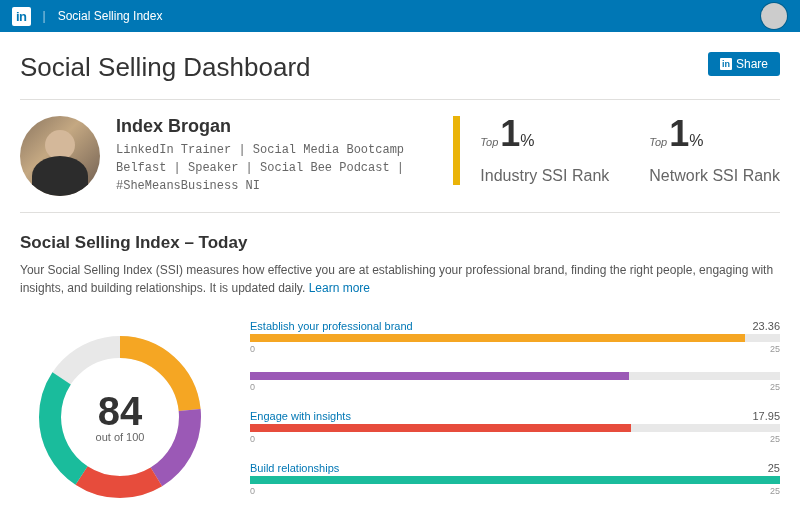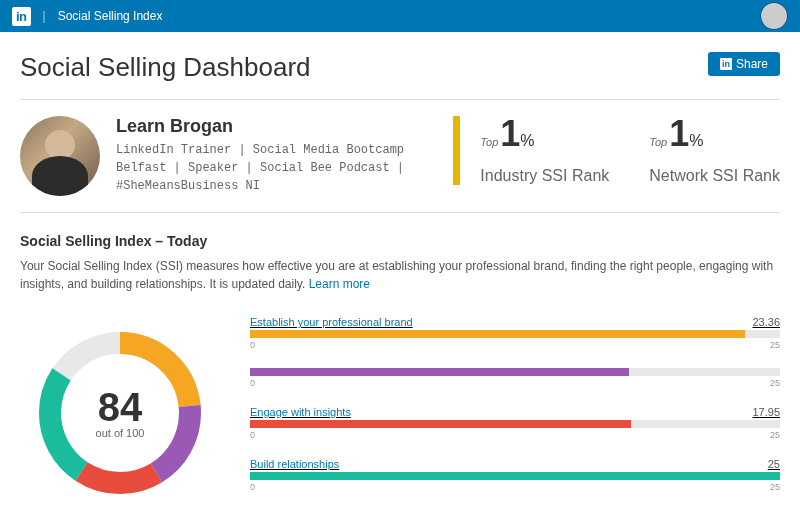--- a/index.html
+++ b/index.html
@@ -305,7 +305,7 @@
   <div class="profile-section">
     <div class="profile-avatar"></div>
     <div class="profile-info">
-      <div class="profile-name">Learn Brogan</div>
+      <div class="profile-name">Index Brogan</div>
       <div class="profile-description">LinkedIn Trainer | Social Media Bootcamp Belfast | Speaker | Social Bee Podcast | #SheMeansBusiness NI</div>
     </div>
     <div class="ssi-ranks">

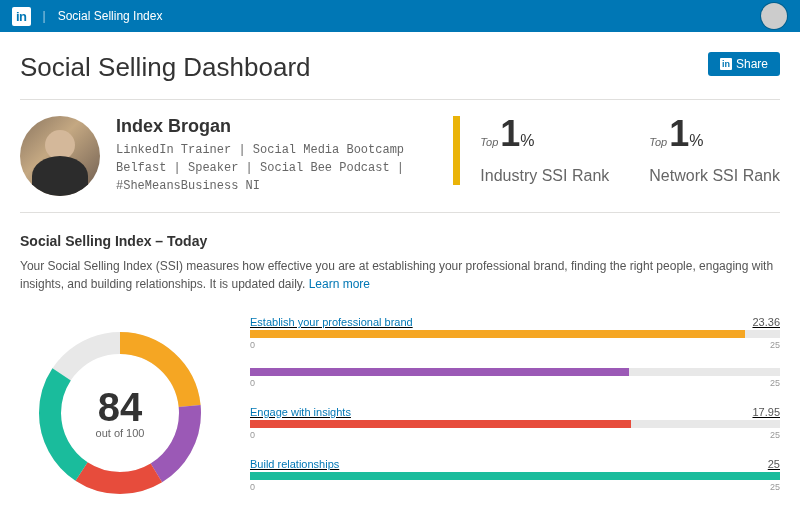--- a/index.html
+++ b/index.html
@@ -189,7 +189,7 @@
       margin-bottom: 20px;
     }
     .ssi-today-title {
-      font-size: 14px;
+      font-size: 17px;
       font-weight: bold;
       color: #333;
       margin-bottom: 8px;

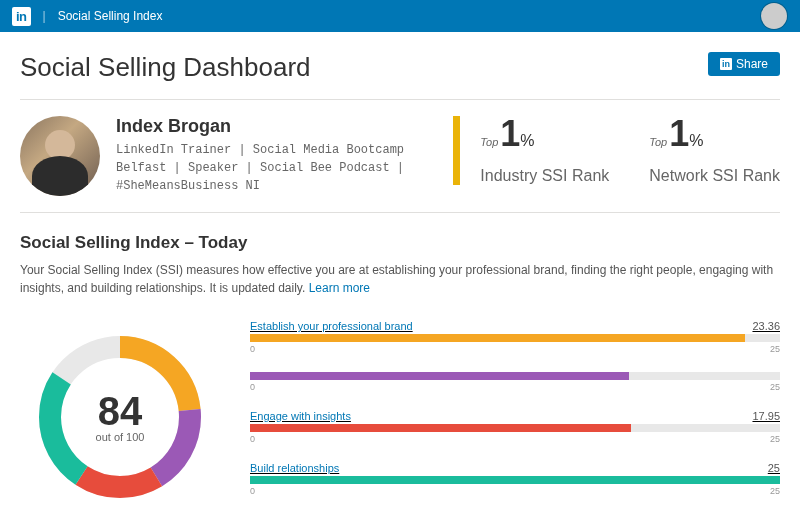--- a/index.html
+++ b/index.html
@@ -249,7 +249,6 @@
       justify-content: space-between;
       align-items: flex-end;
       margin-bottom: 2px;
-      text-decoration: underline;
     }
     .bar-label {
       font-size: 11px;

